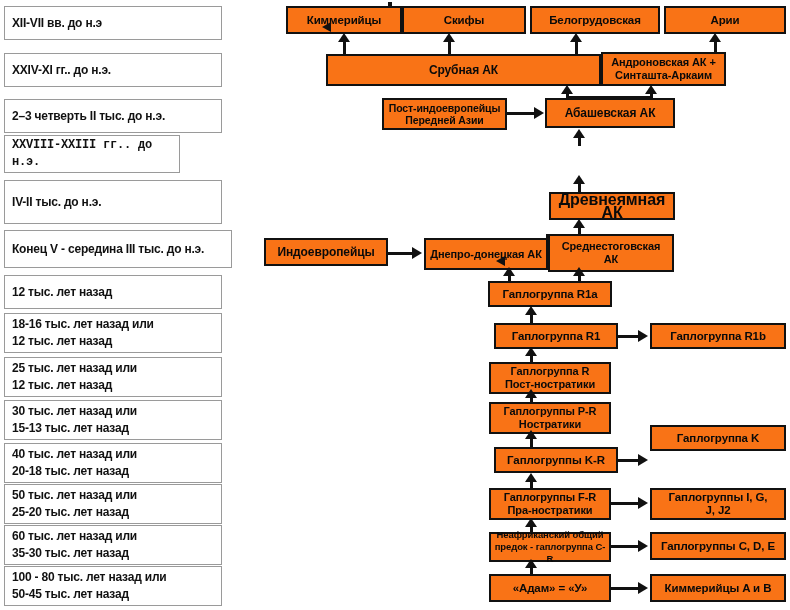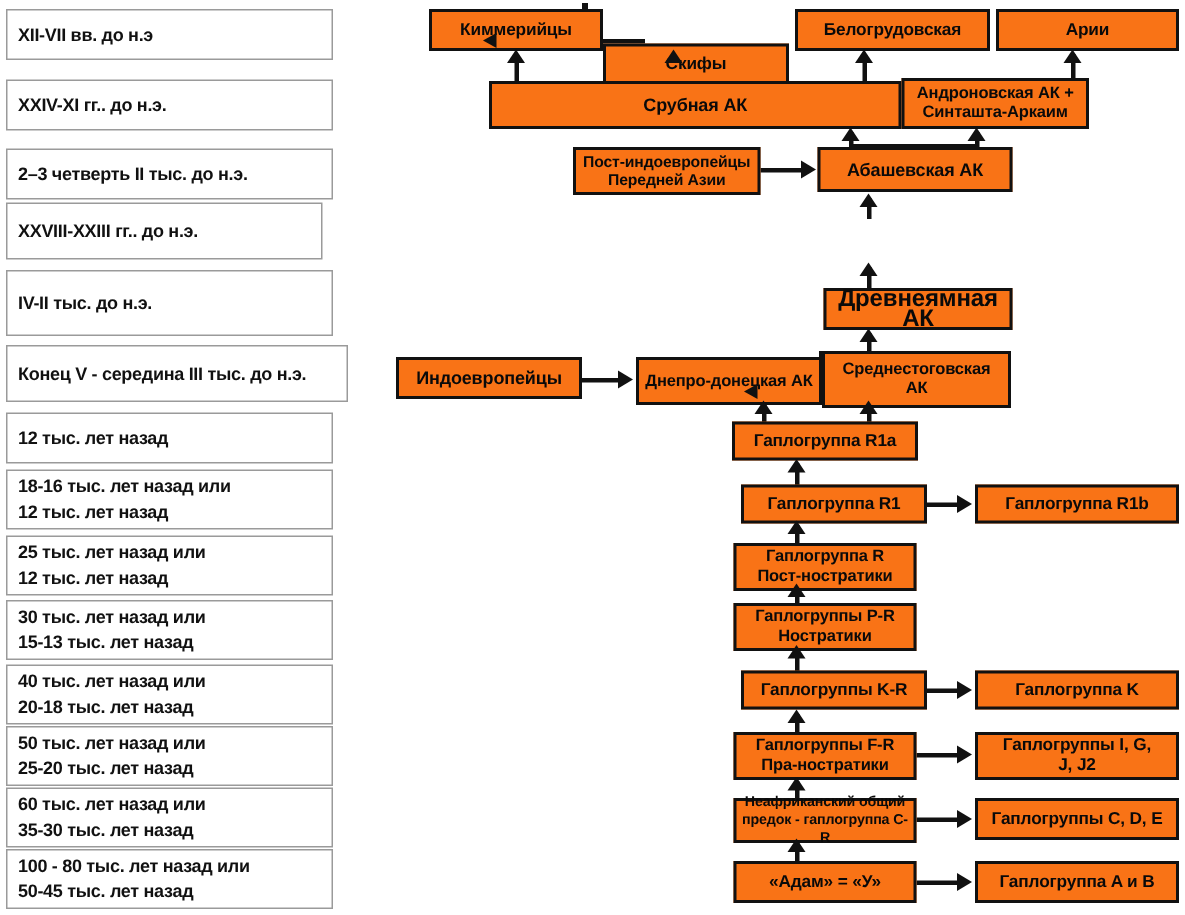--- a/index.html
+++ b/index.html
@@ -114,7 +114,7 @@
 50-45 тыс. лет назад</div>
 
   <div class="box" style="left:286px; top:6px;  width:116px; height:28px;">Киммерийцы</div>
-  <div class="box" style="left:402px; top:6px;  width:124px; height:28px;margin-top:23px;">Скифы</div>
+  <div class="box" style="left:402px; top:6px;  width:124px; height:28px;">Скифы</div>
   <div class="box" style="left:530px; top:6px;  width:130px; height:28px;">Белогрудовская</div>
   <div class="box" style="left:664px; top:6px;  width:122px; height:28px;">Арии</div>
 

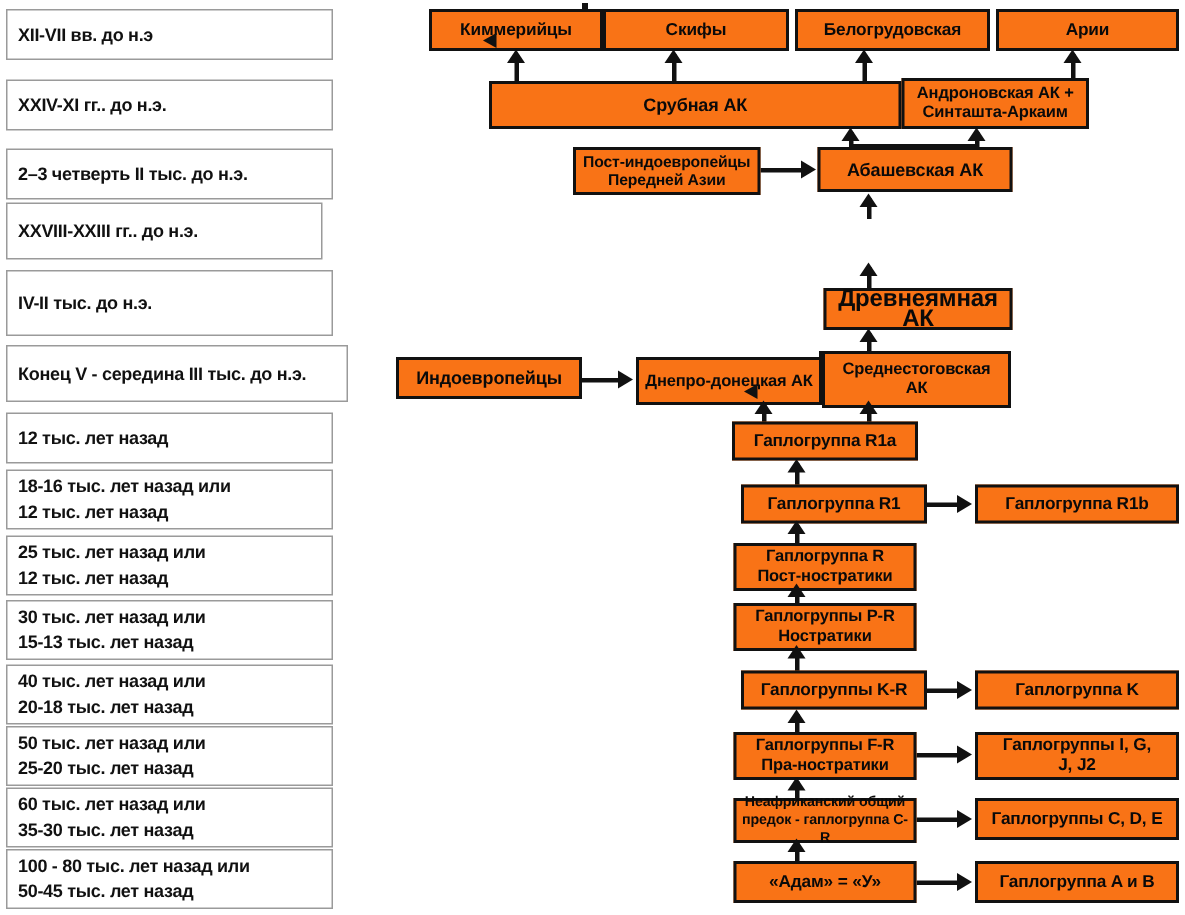--- a/index.html
+++ b/index.html
@@ -94,7 +94,7 @@
   <div class="era" style="left:4px;  top:6px;   width:218px; height:34px;">XII-VII вв. до н.э</div>
   <div class="era" style="left:4px;  top:53px;  width:218px; height:34px;">XXIV-XI гг.. до н.э.</div>
   <div class="era" style="left:4px;  top:99px;  width:218px; height:34px;">2–3 четверть II тыс. до н.э.</div>
-  <div class="era" style="left:4px;  top:135px; width:211px; height:38px;">XXVIII-XXIII гг.. до н.э.</div>
+  <div class="era" style="left:4px;  top:135px; width:176px; height:38px;font-family:Liberation Mono, monospace;">XXVIII-XXIII гг.. до н.э.</div>
   <div class="era" style="left:4px;  top:180px; width:218px; height:44px;">IV-II тыс. до н.э.</div>
   <div class="era" style="left:4px;  top:230px; width:228px; height:38px;">Конец V - середина III тыс. до н.э.</div>
   <div class="era" style="left:4px;  top:275px; width:218px; height:34px;">12 тыс. лет назад</div>

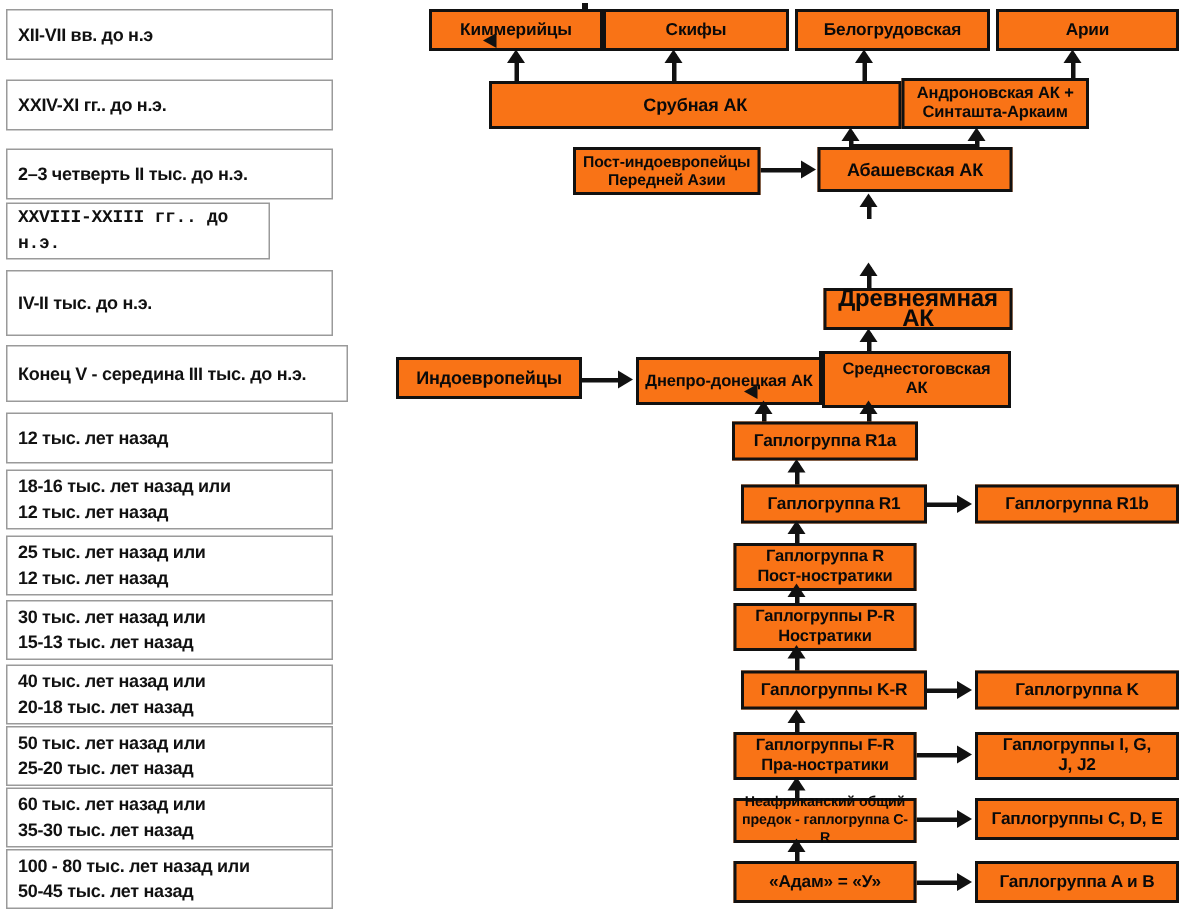--- a/index.html
+++ b/index.html
@@ -198,7 +198,7 @@
   <div class="arr-up" style="left:525px; top:389px;"></div>
 
   <div class="box" style="left:494px; top:447px; width:124px; height:26px; font-size:11.5px;">Гаплогруппы K-R</div>
-  <div class="box" style="left:650px; top:447px; width:136px; height:26px; font-size:11.5px;">Гаплогруппа K</div>
+  <div class="box" style="left:650px; top:425px; width:136px; height:26px; font-size:11.5px;">Гаплогруппа K</div>
   <div class="vline" style="left:530px; top:433px; height:16px;"></div>
   <div class="arr-up" style="left:525px; top:430px;"></div>
   <div class="hline" style="left:618px; top:459px; width:22px;"></div>

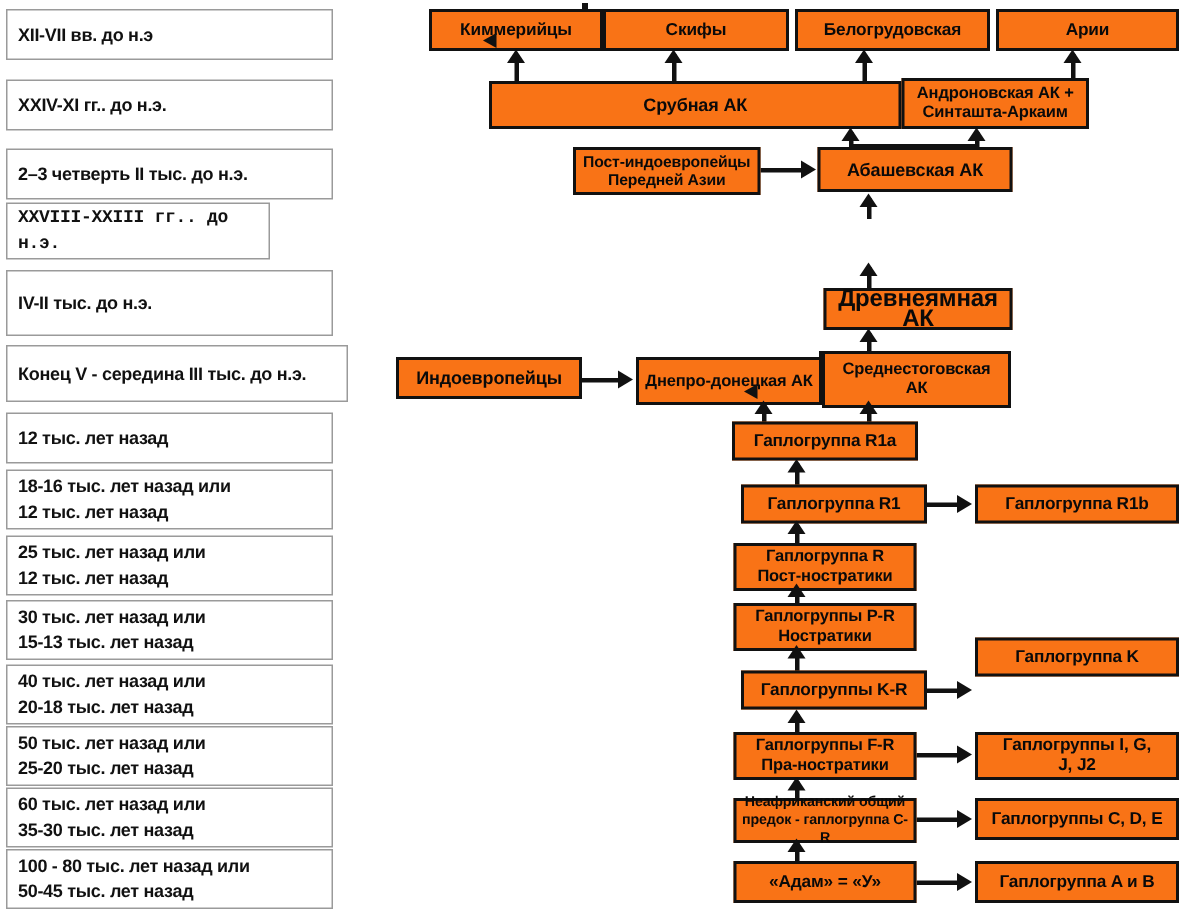--- a/index.html
+++ b/index.html
@@ -222,7 +222,7 @@
   <div class="arr-right" style="left:638px; top:540px;"></div>
 
   <div class="box" style="left:489px; top:574px; width:122px; height:28px; font-size:11.5px;">«Адам» = «У»</div>
-  <div class="box" style="left:650px; top:574px; width:136px; height:28px; font-size:11.5px;">Гаплогруппа A и B</div>
+  <div class="box" style="left:650px; top:574px; width:136px; height:28px; font-size:11.5px;">Киммерийцы A и B</div>
   <div class="vline" style="left:530px; top:562px; height:14px;"></div>
   <div class="arr-up" style="left:525px; top:559px;"></div>
   <div class="hline" style="left:611px; top:587px; width:29px;"></div>

